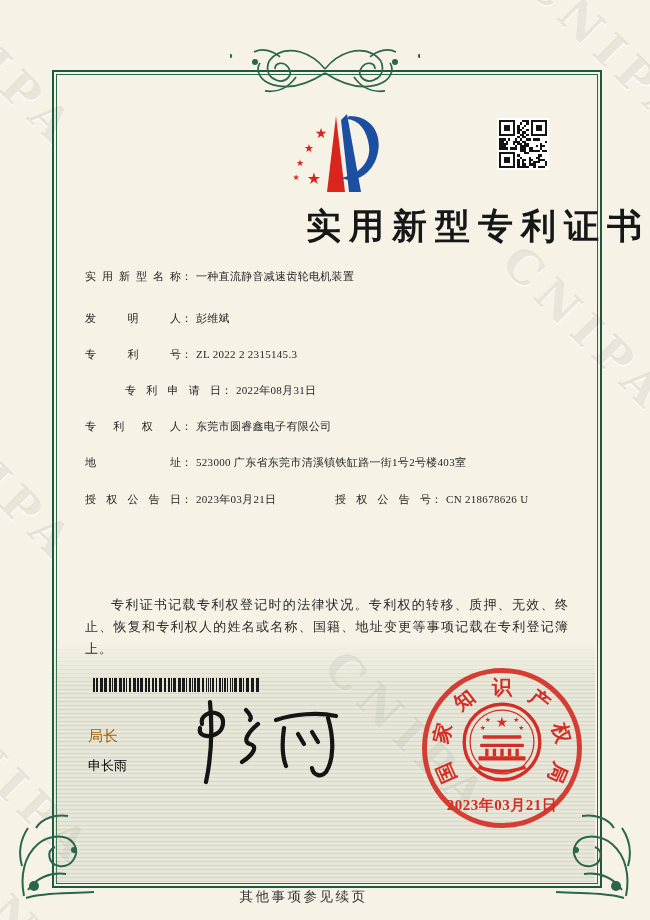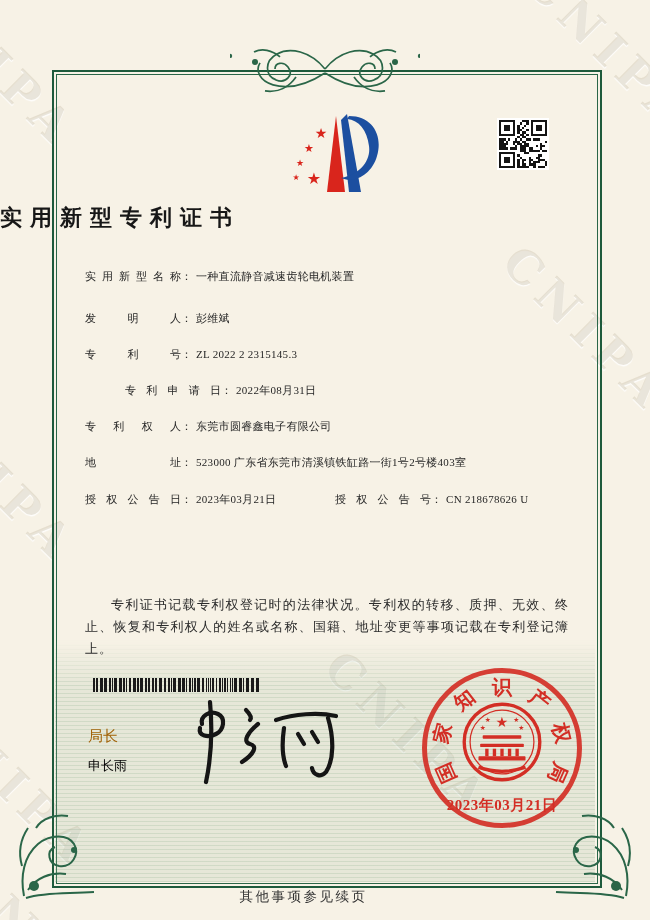--- a/index.html
+++ b/index.html
@@ -47,7 +47,7 @@
   .qr{position:absolute;left:497px;top:118px;z-index:2;background:#fff;padding:2px;}
   .title{
     position:absolute;left:0;top:203px;width:650px;z-index:2;
-    text-align:left;font-size:22px;font-weight:bold;letter-spacing:8px;color:#171717;
+    text-align:right;font-size:35px;font-weight:bold;letter-spacing:8px;color:#171717;
   }
   
   .field-row{position:absolute;left:85px;width:490px;z-index:2;font-size:11px;display:flex;line-height:20px;}

